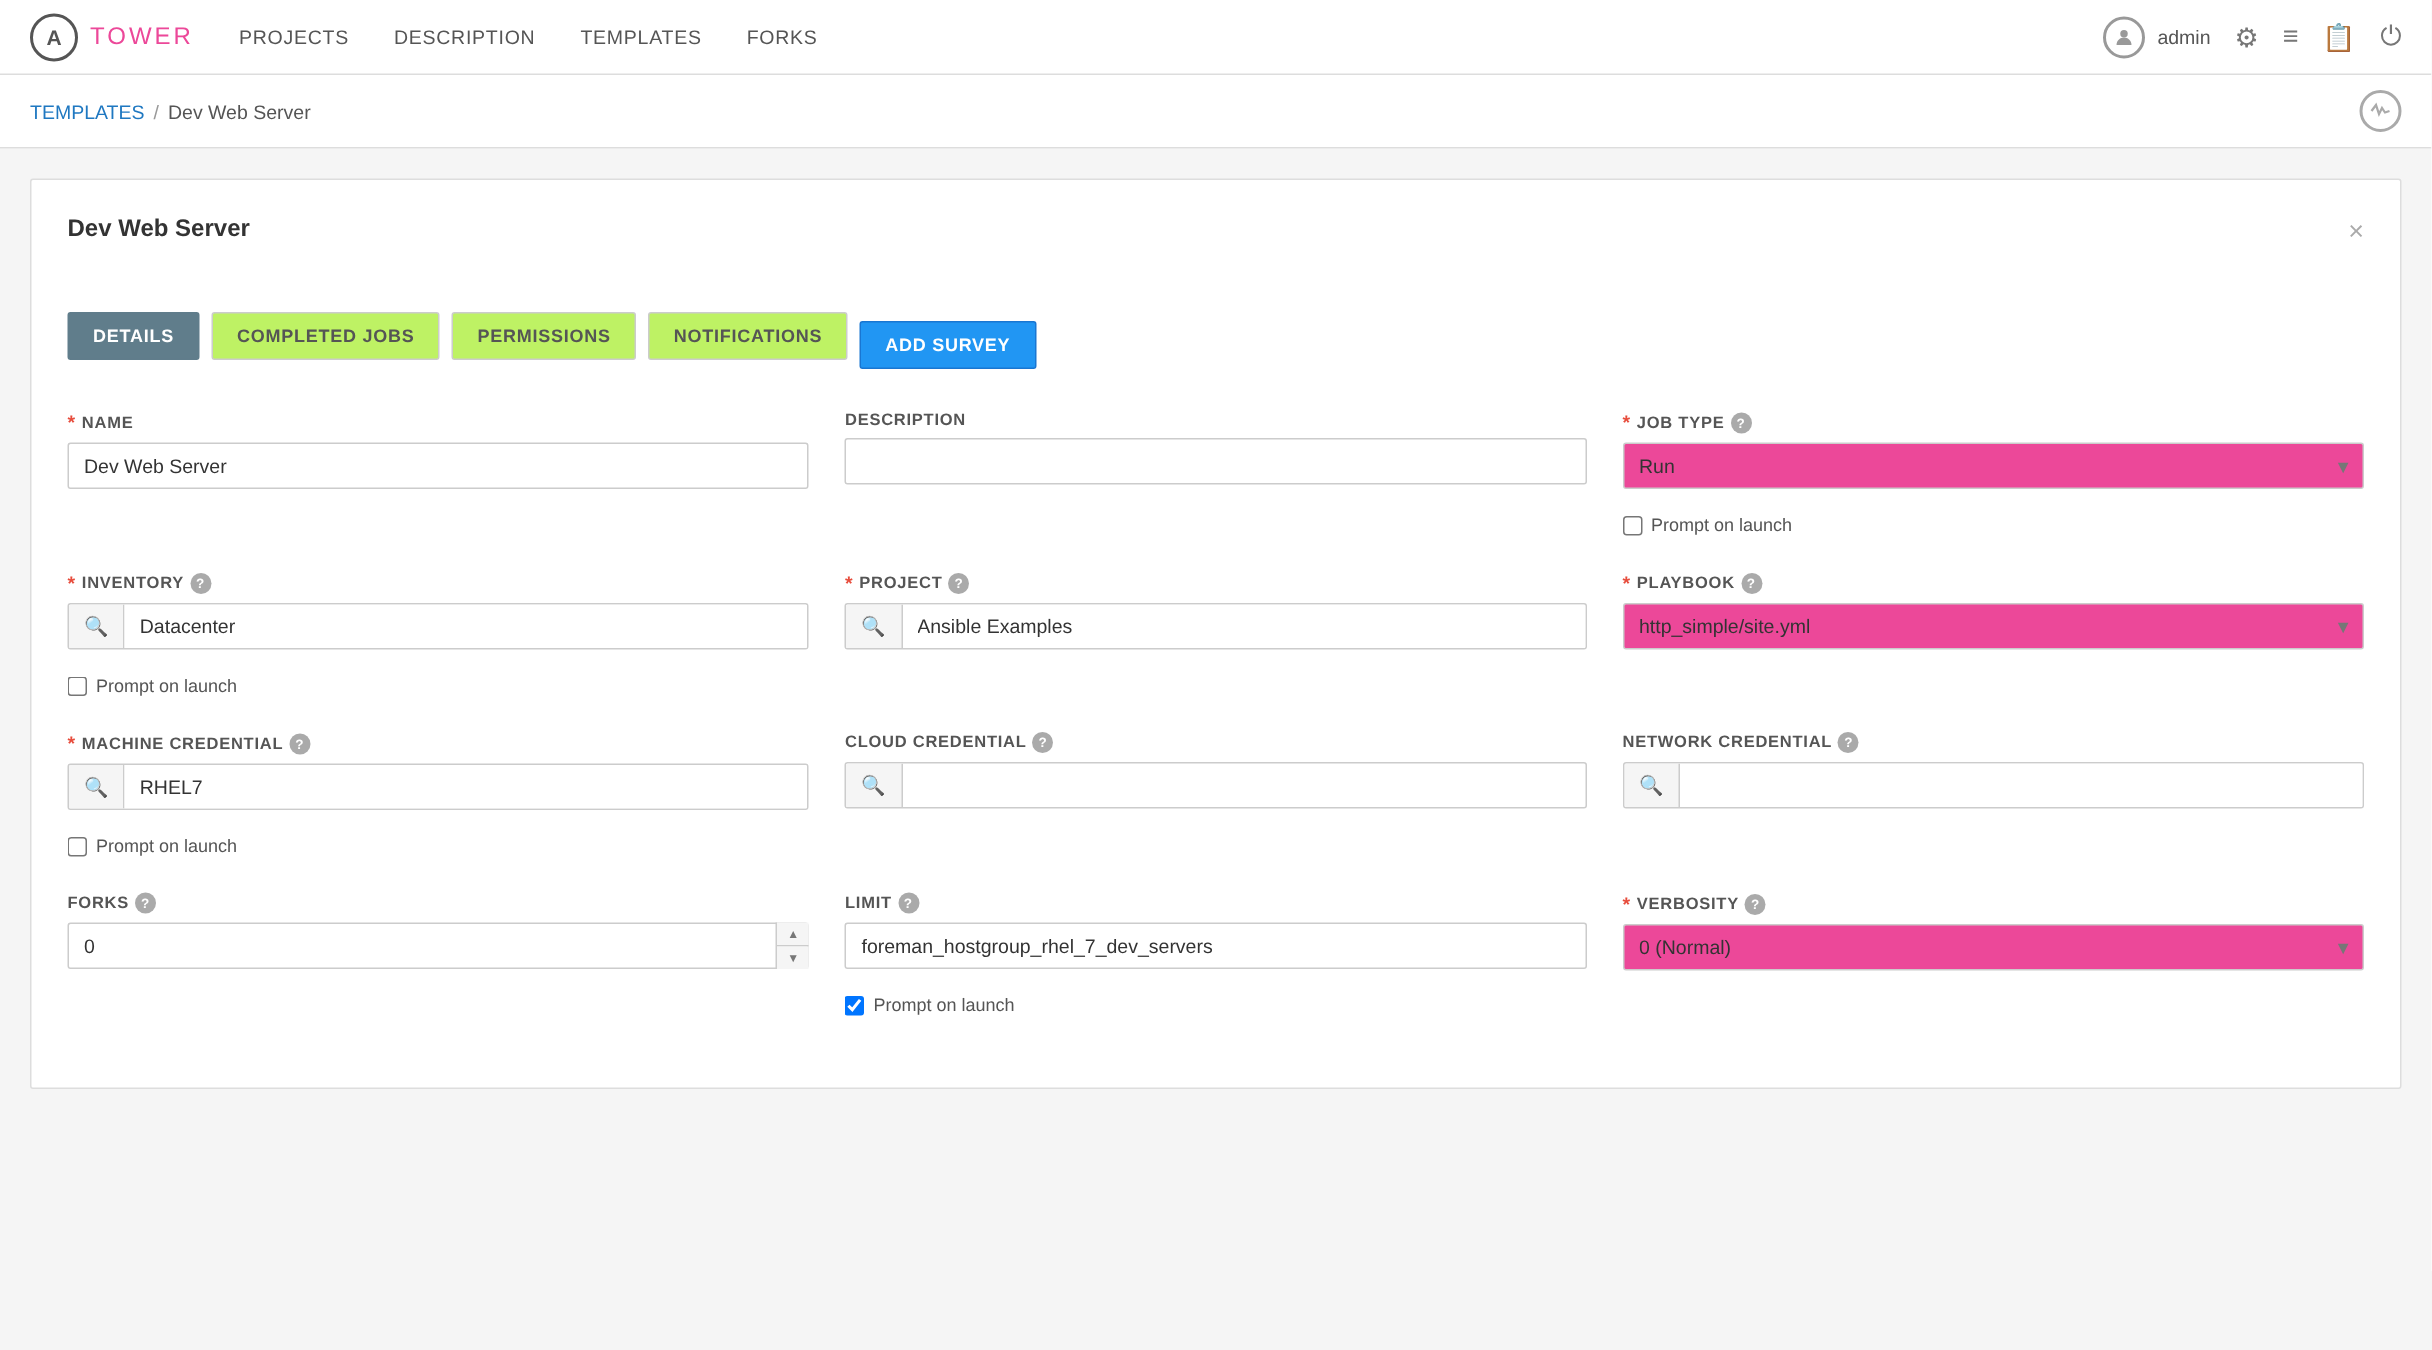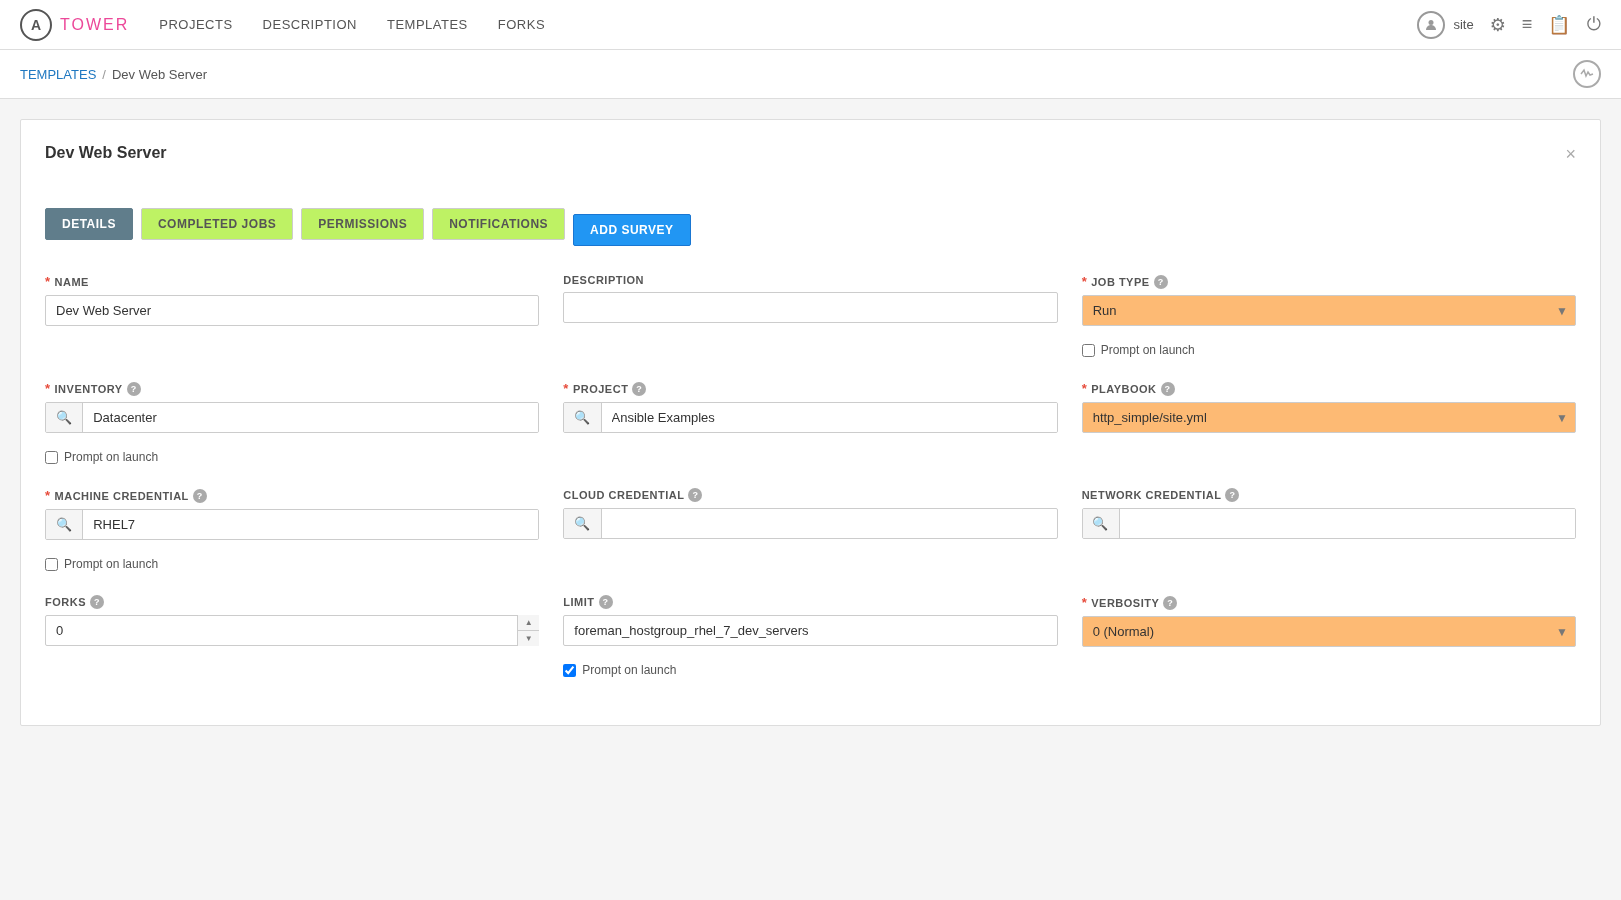--- a/index.html
+++ b/index.html
@@ -320,7 +320,7 @@
           <path d="M2 12c0-2.76 2.24-5 5-5s5 2.24 5 5"></path>
         </svg>
       </div>
-      <span>site</span>
+      <span>admin</span>
     </div>
     <span class="nav-icon">⚙</span>
     <span class="nav-icon">≡</span>

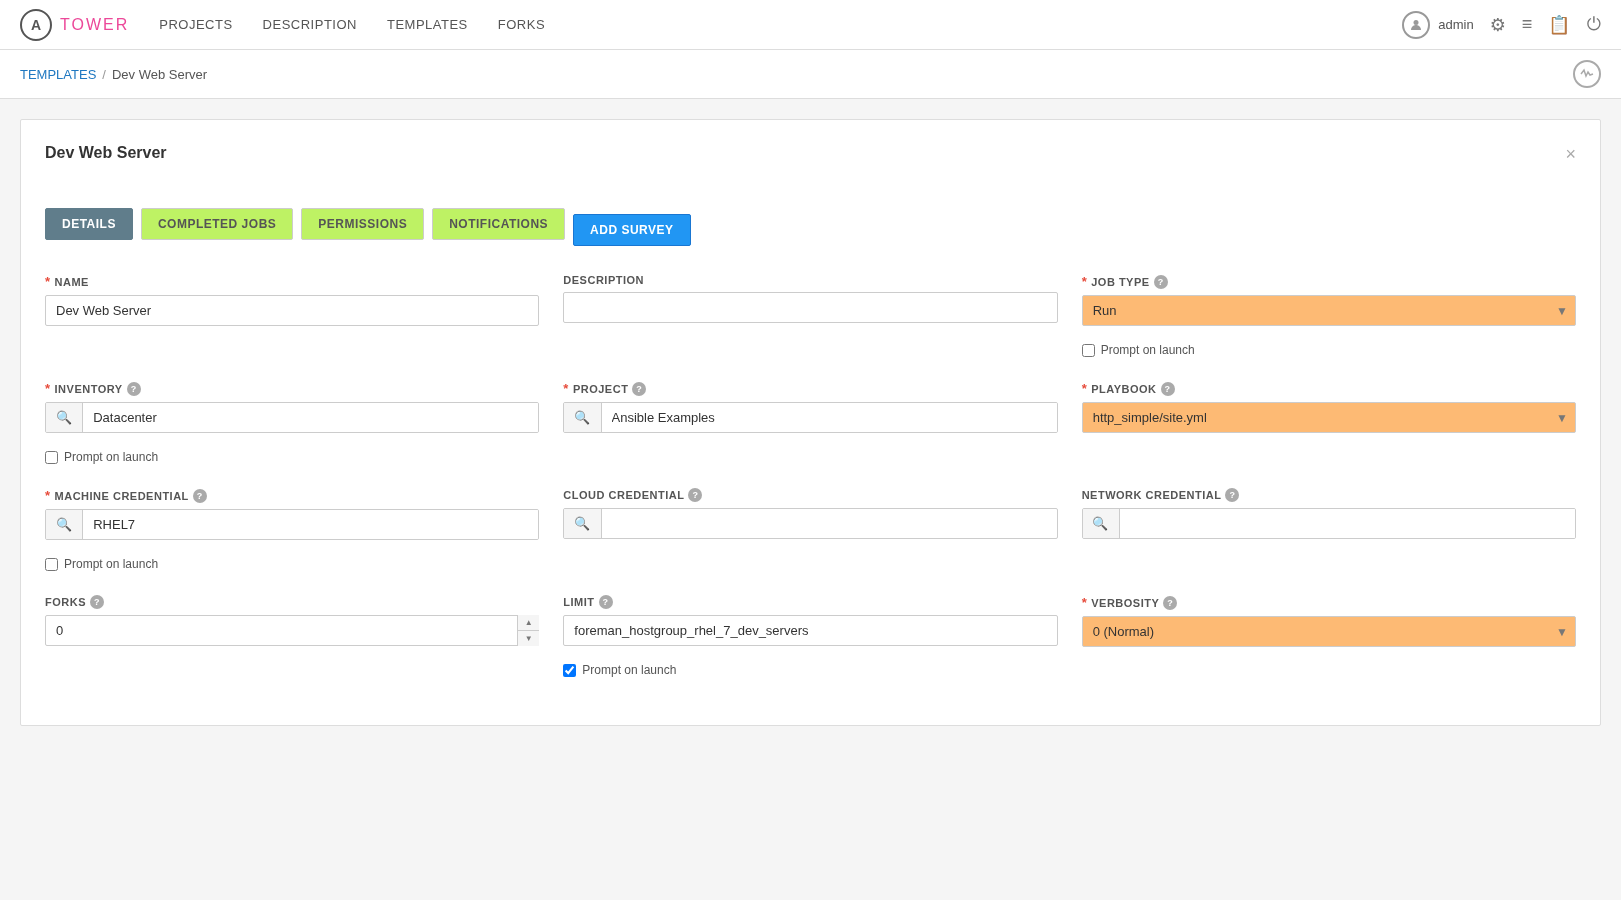--- a/index.html
+++ b/index.html
@@ -236,7 +236,7 @@
       font-size: 13px;
       color: #333;
       width: 100%;
-      background: #fdba74;
+      background: #ec4899;
       cursor: pointer;
       outline: none;
     }

